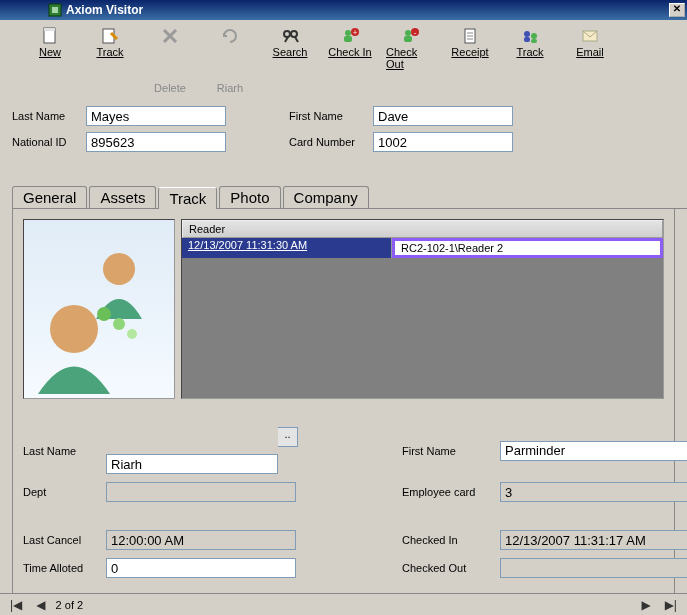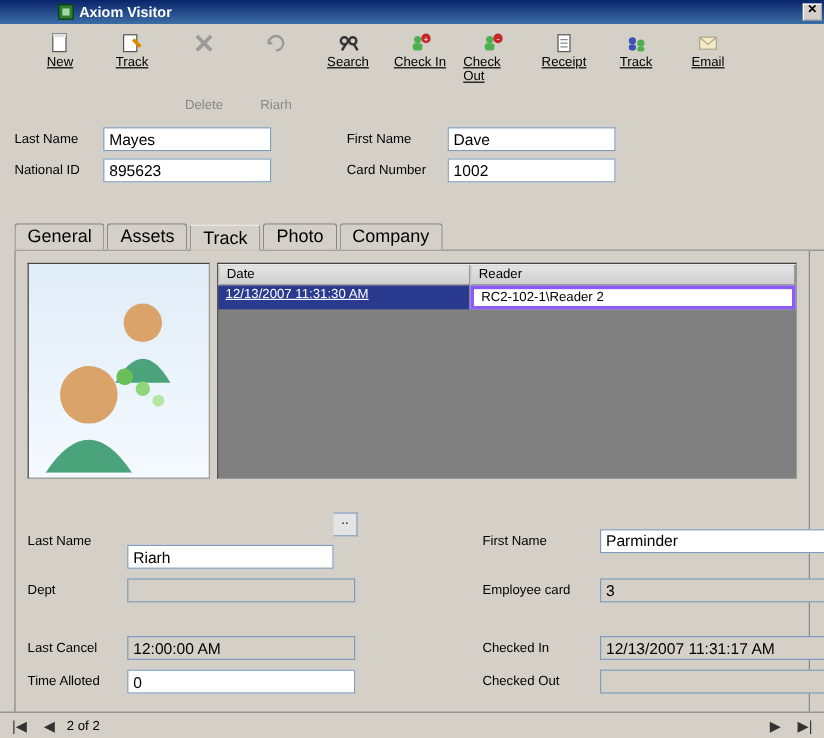--- a/index.html
+++ b/index.html
@@ -308,7 +308,6 @@
     </div>
     <div class="grid-wrap">
       <div class="grid-head">
-        <div class="c1">Date</div>
         <div class="c2">Reader</div>
       </div>
       <div class="grid-row">

